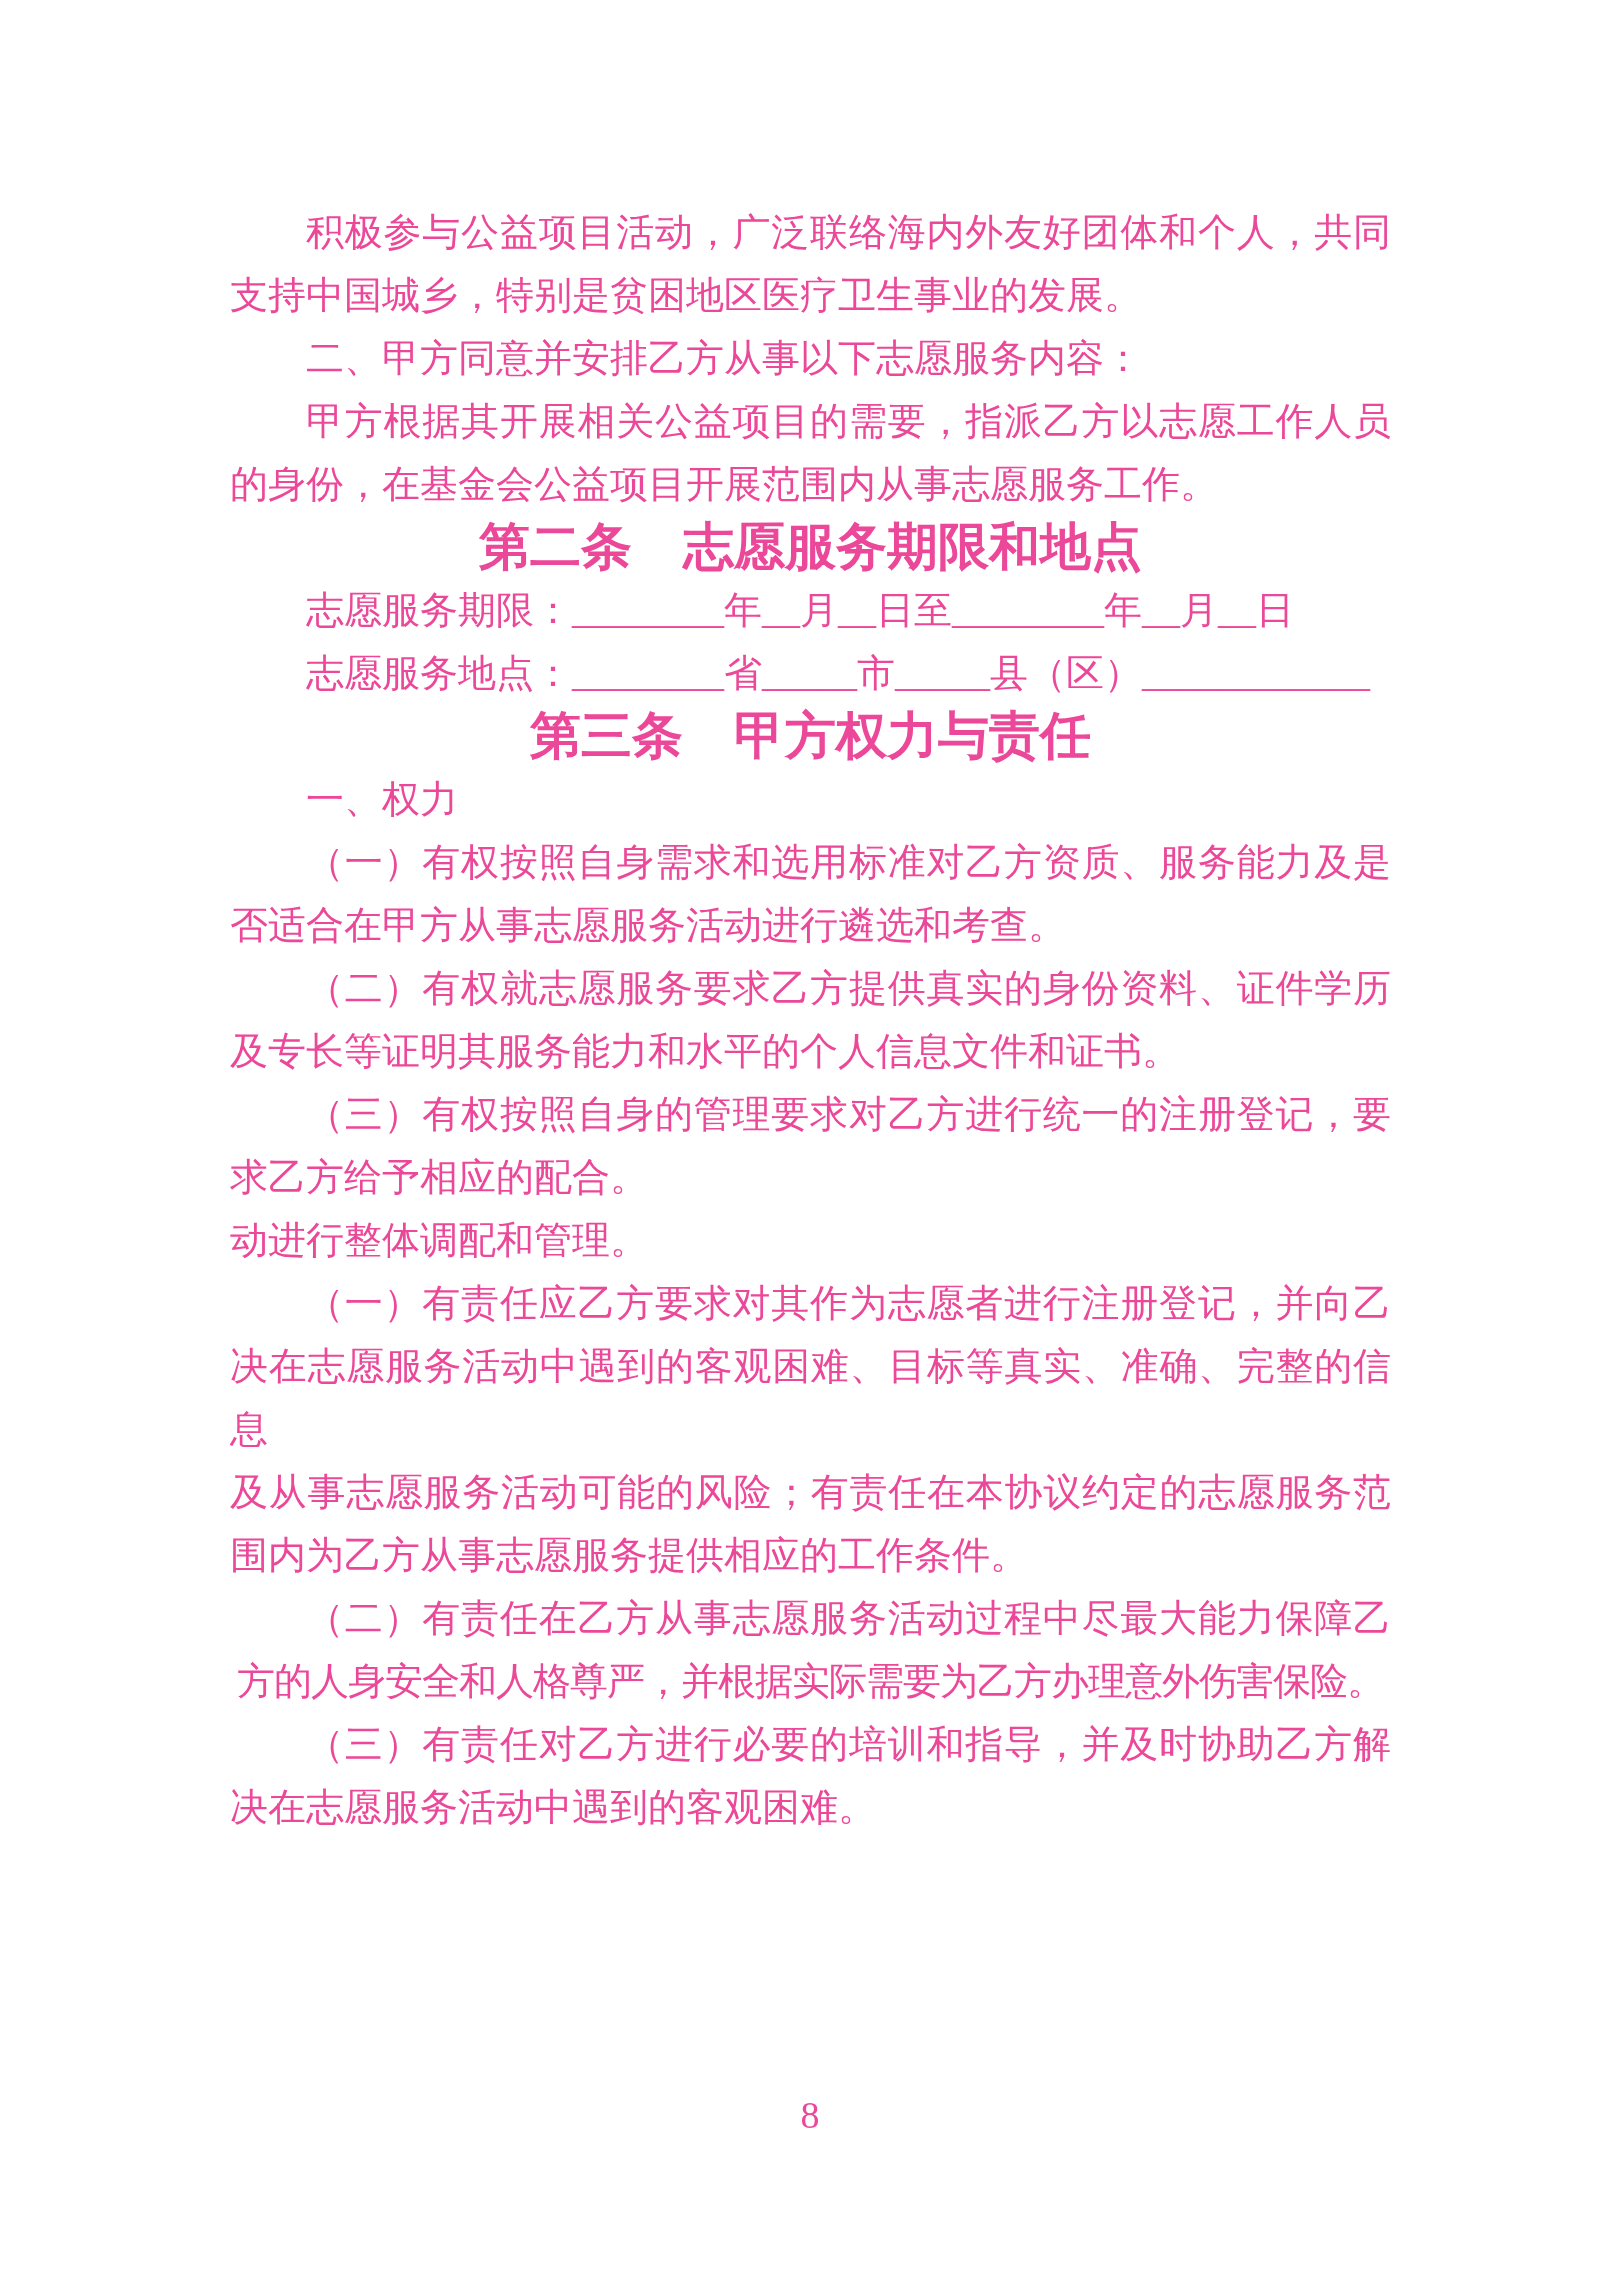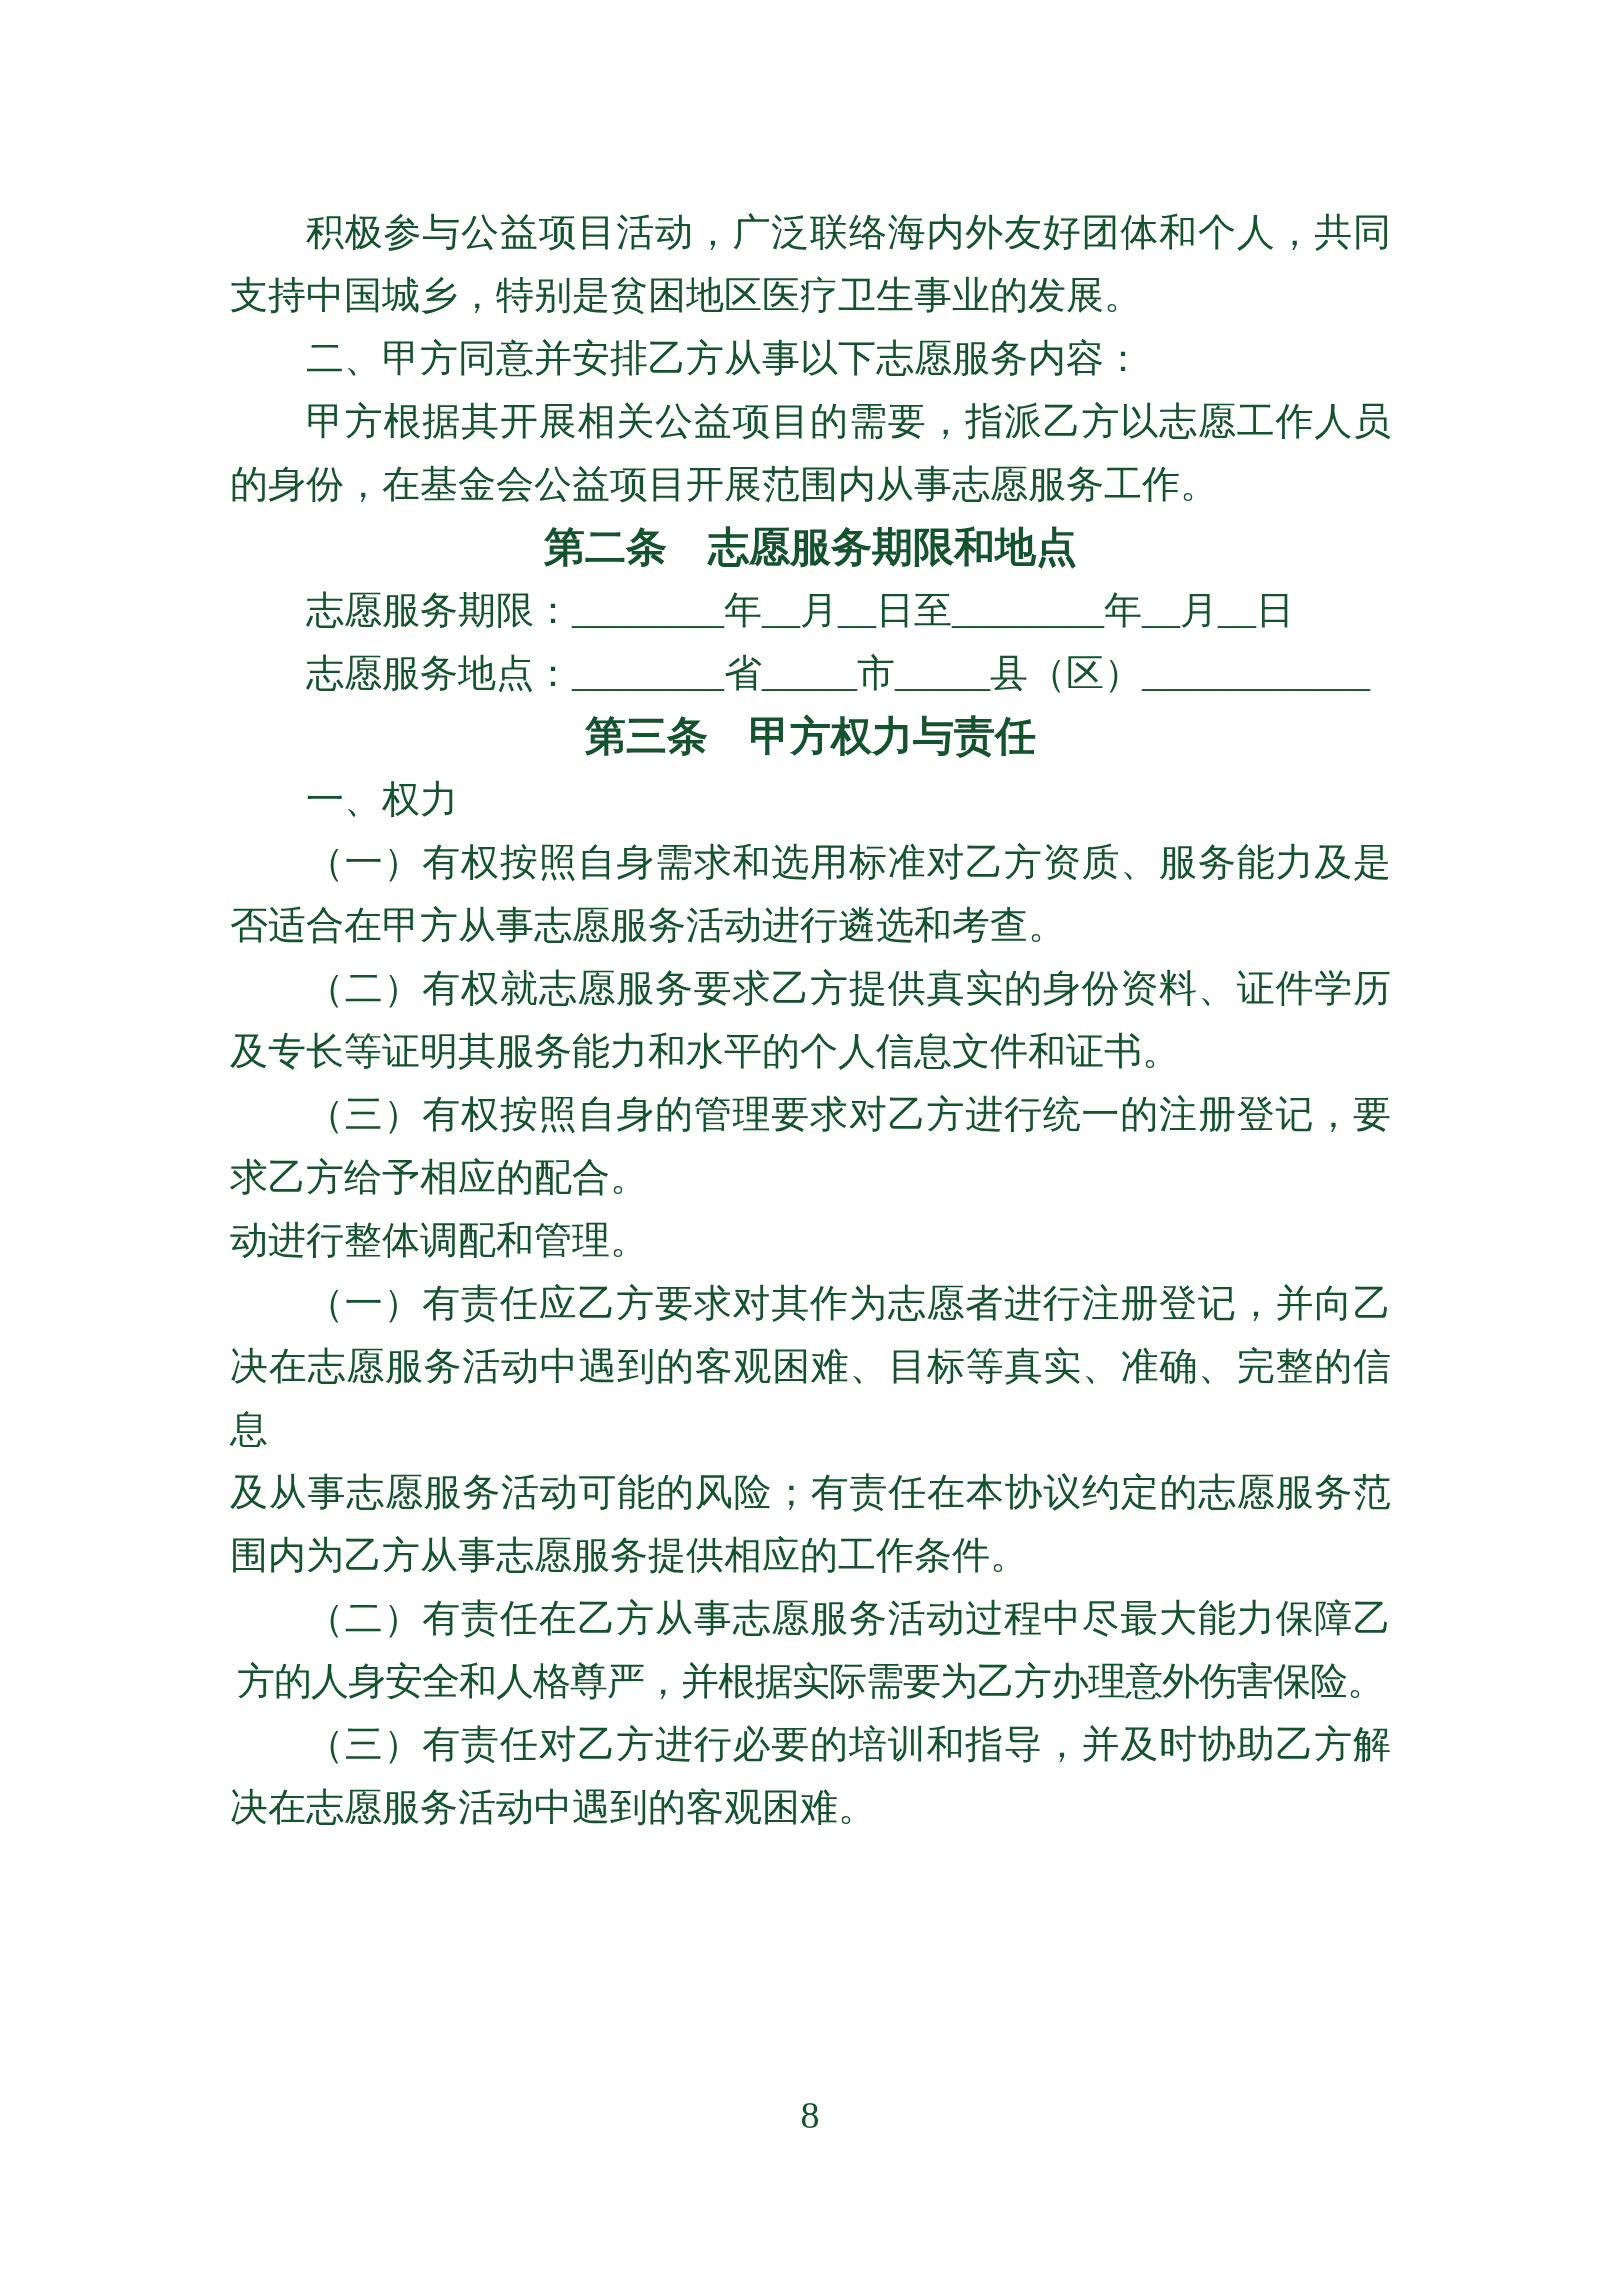--- a/index.html
+++ b/index.html
@@ -12,7 +12,7 @@
     width: 1620px;
     height: 2291px;
     background: #ffffff;
-    color: #14532d;
+    color: #ec4899;
     font-family: "Liberation Serif", "DejaVu Serif", serif;
     overflow: hidden;
   }

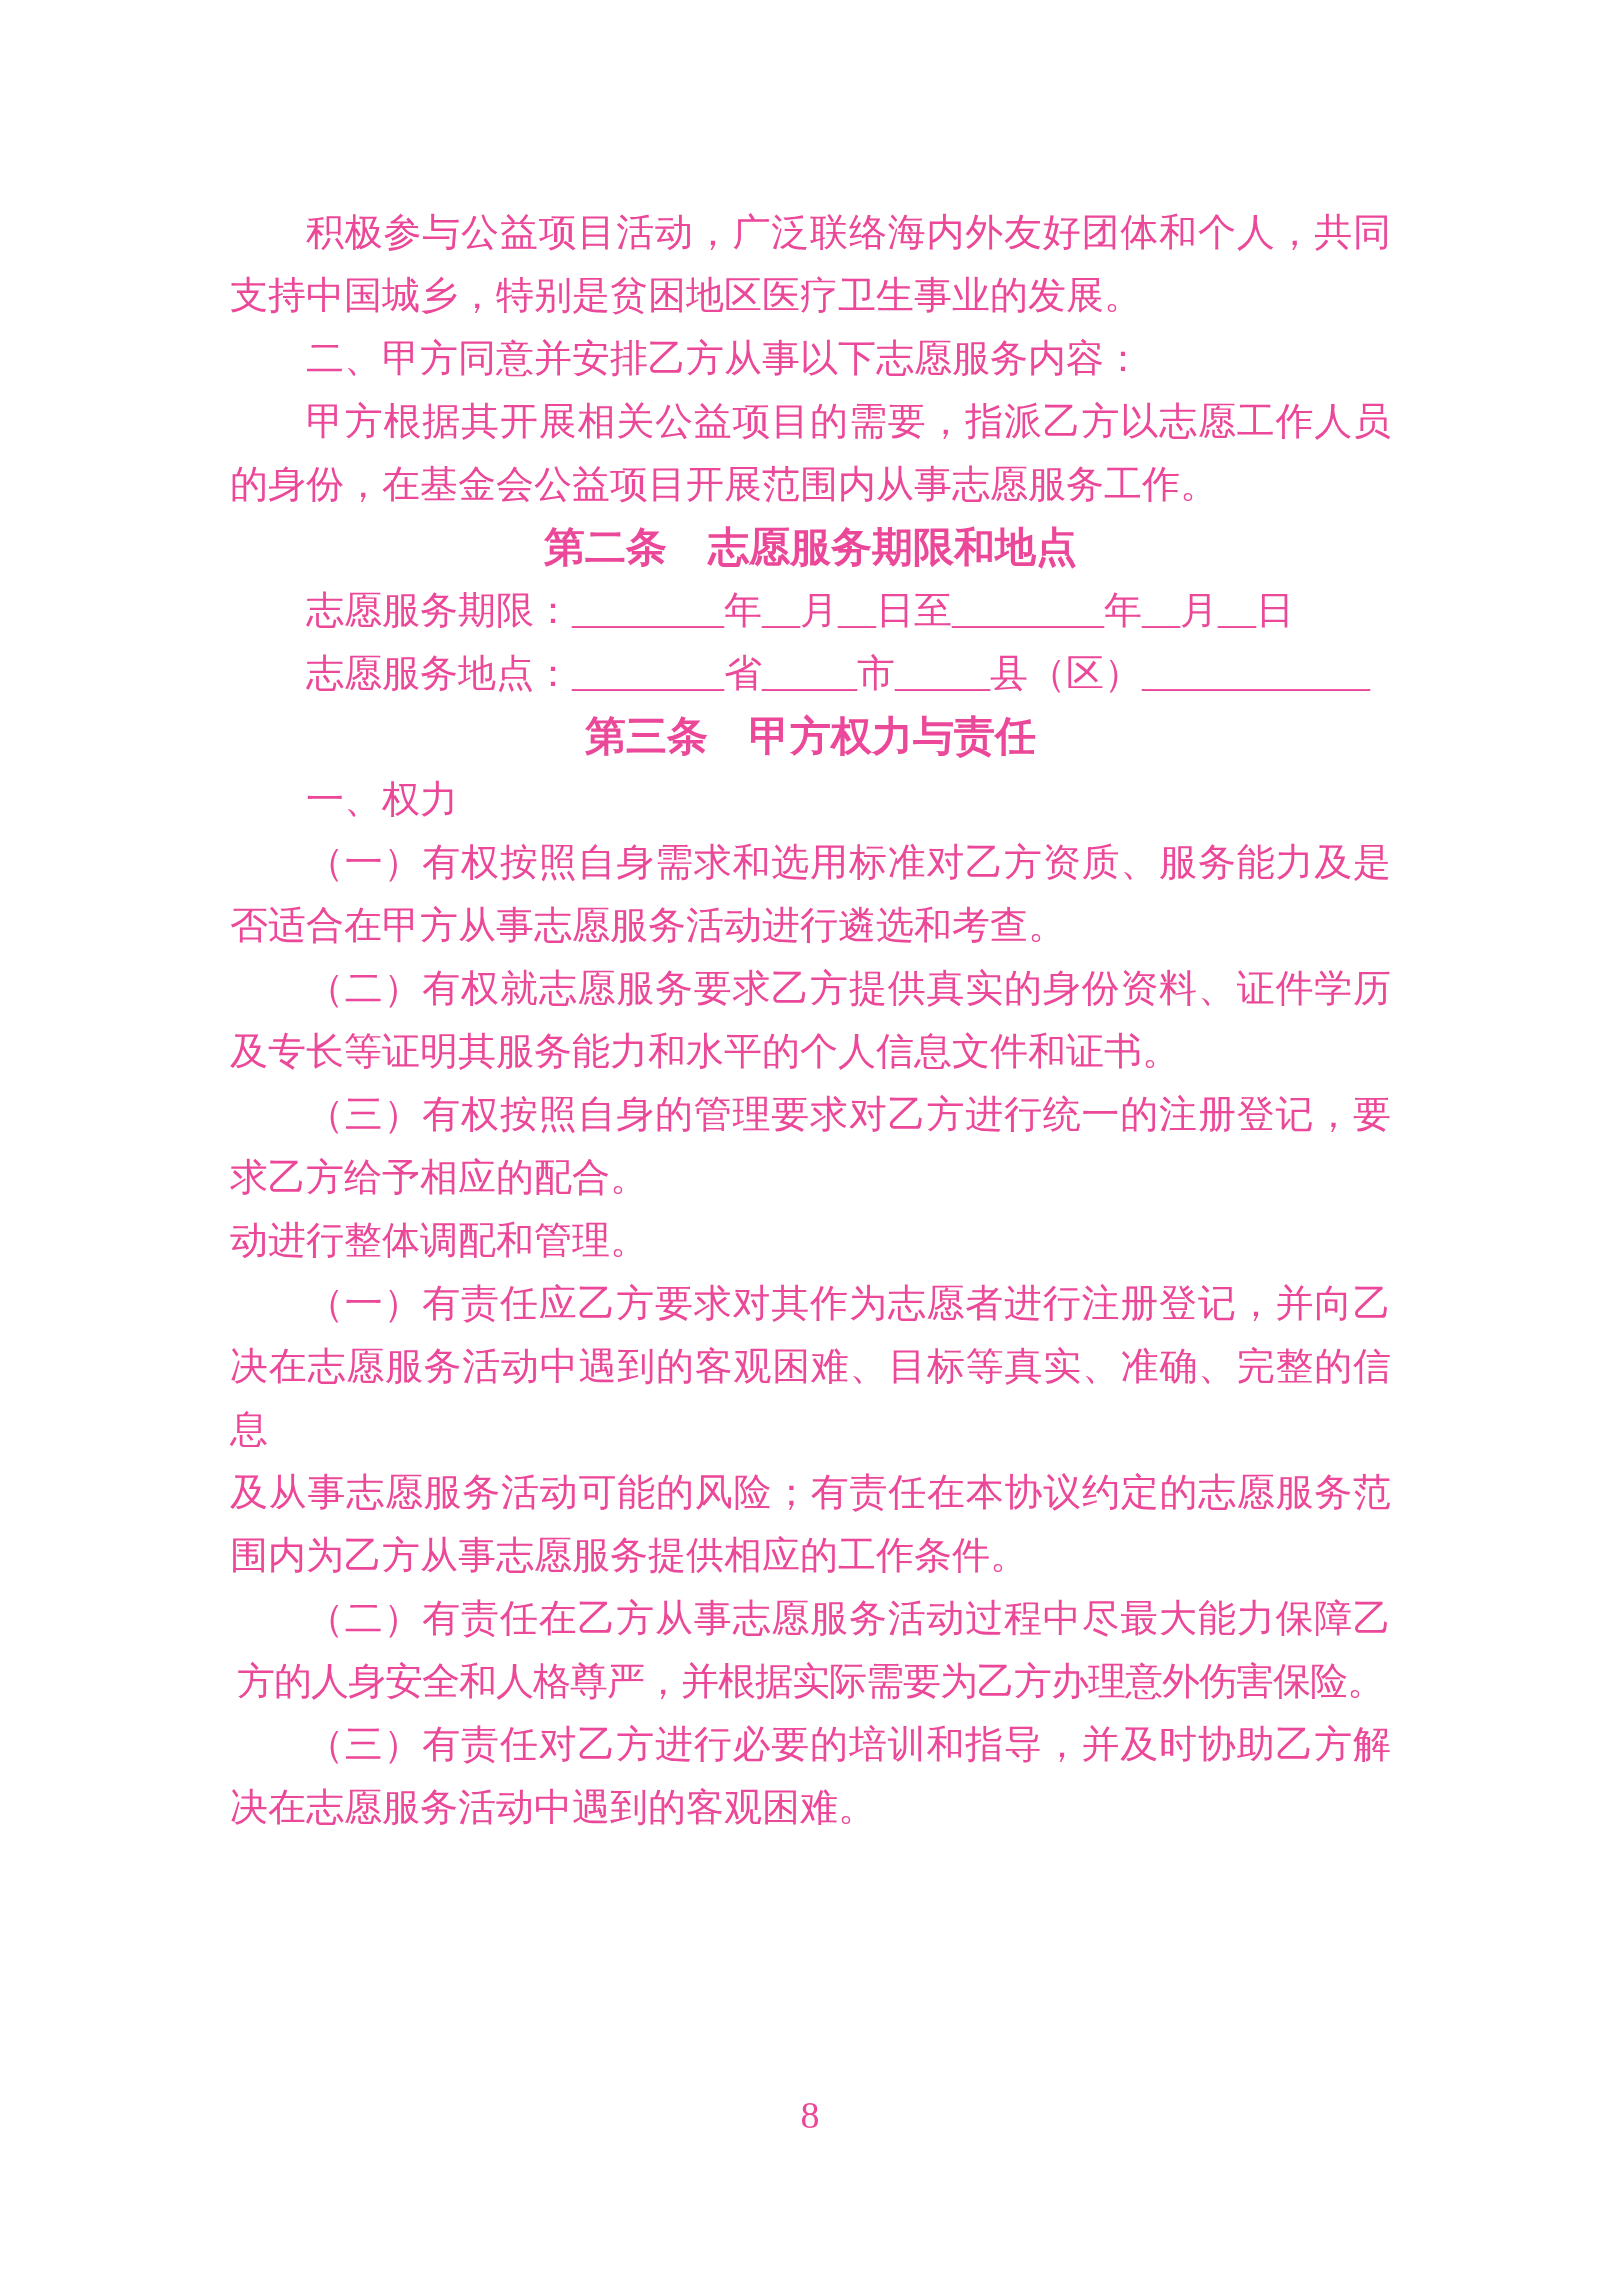--- a/index.html
+++ b/index.html
@@ -47,7 +47,7 @@
     font-weight: bold;
     text-align: center;
     text-align-last: center;
-    font-size: 41px;
+    font-size: 51px;
     padding-left: 0;
   }
   .footer {

